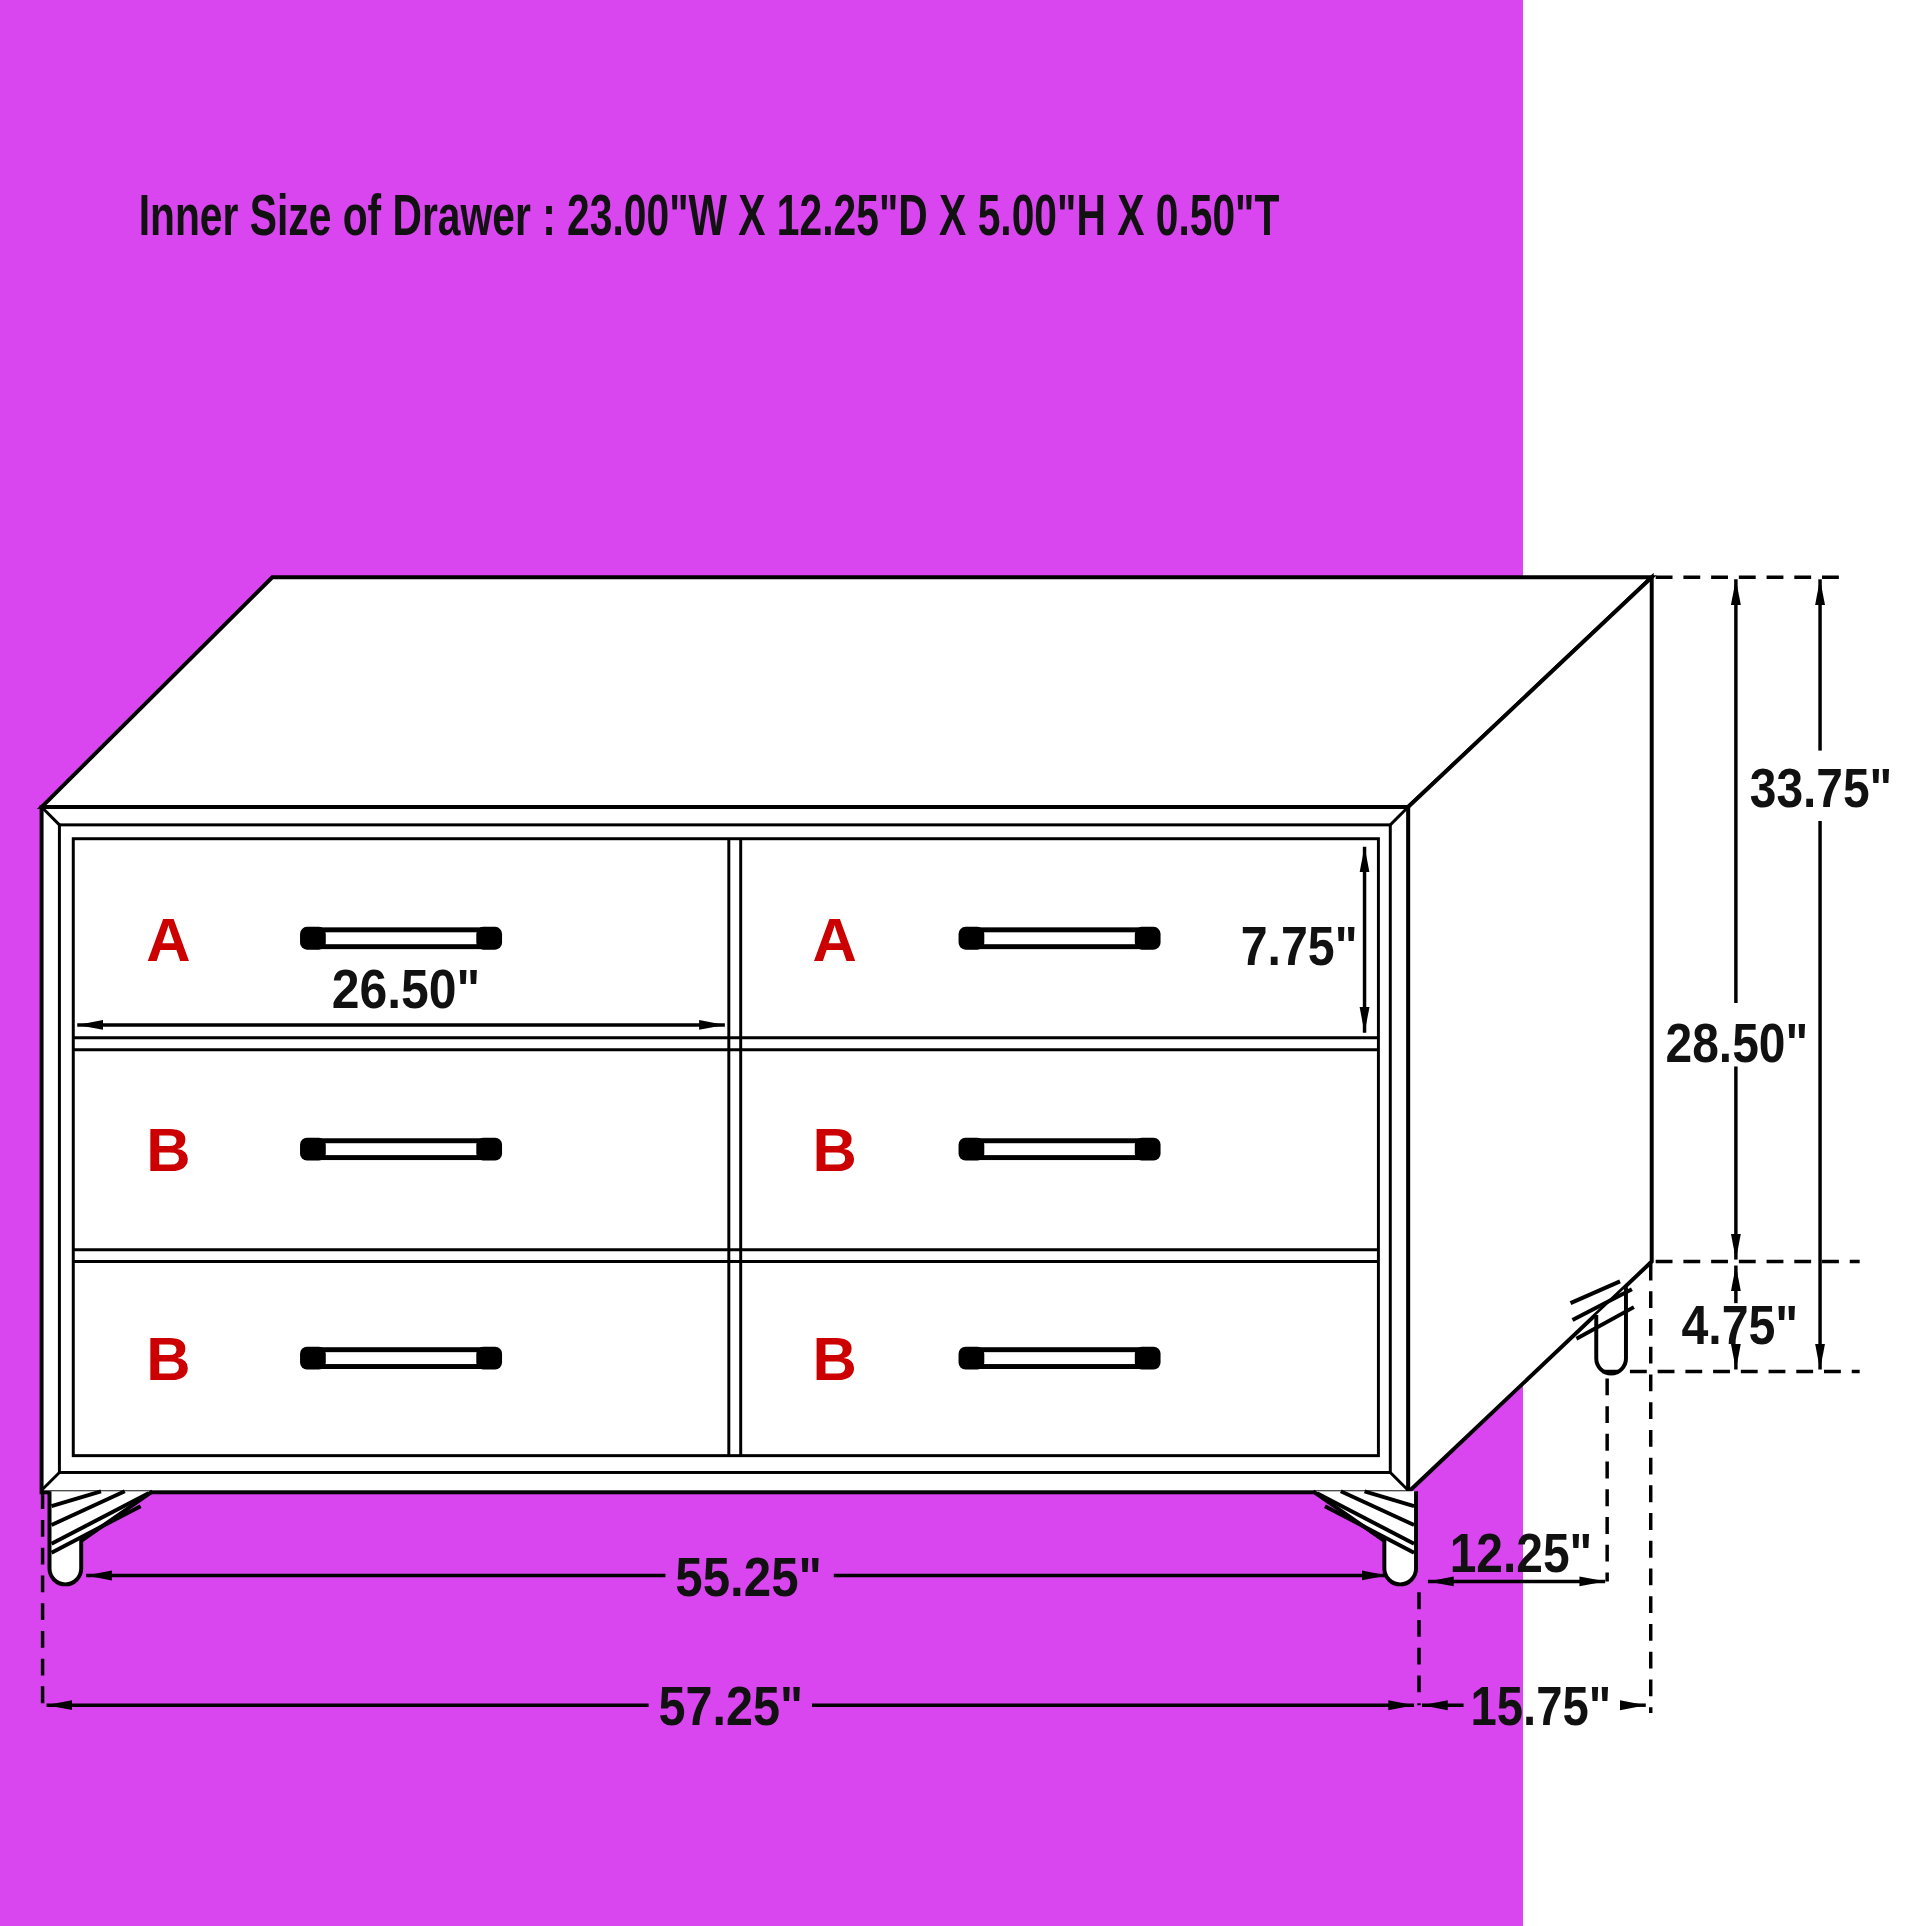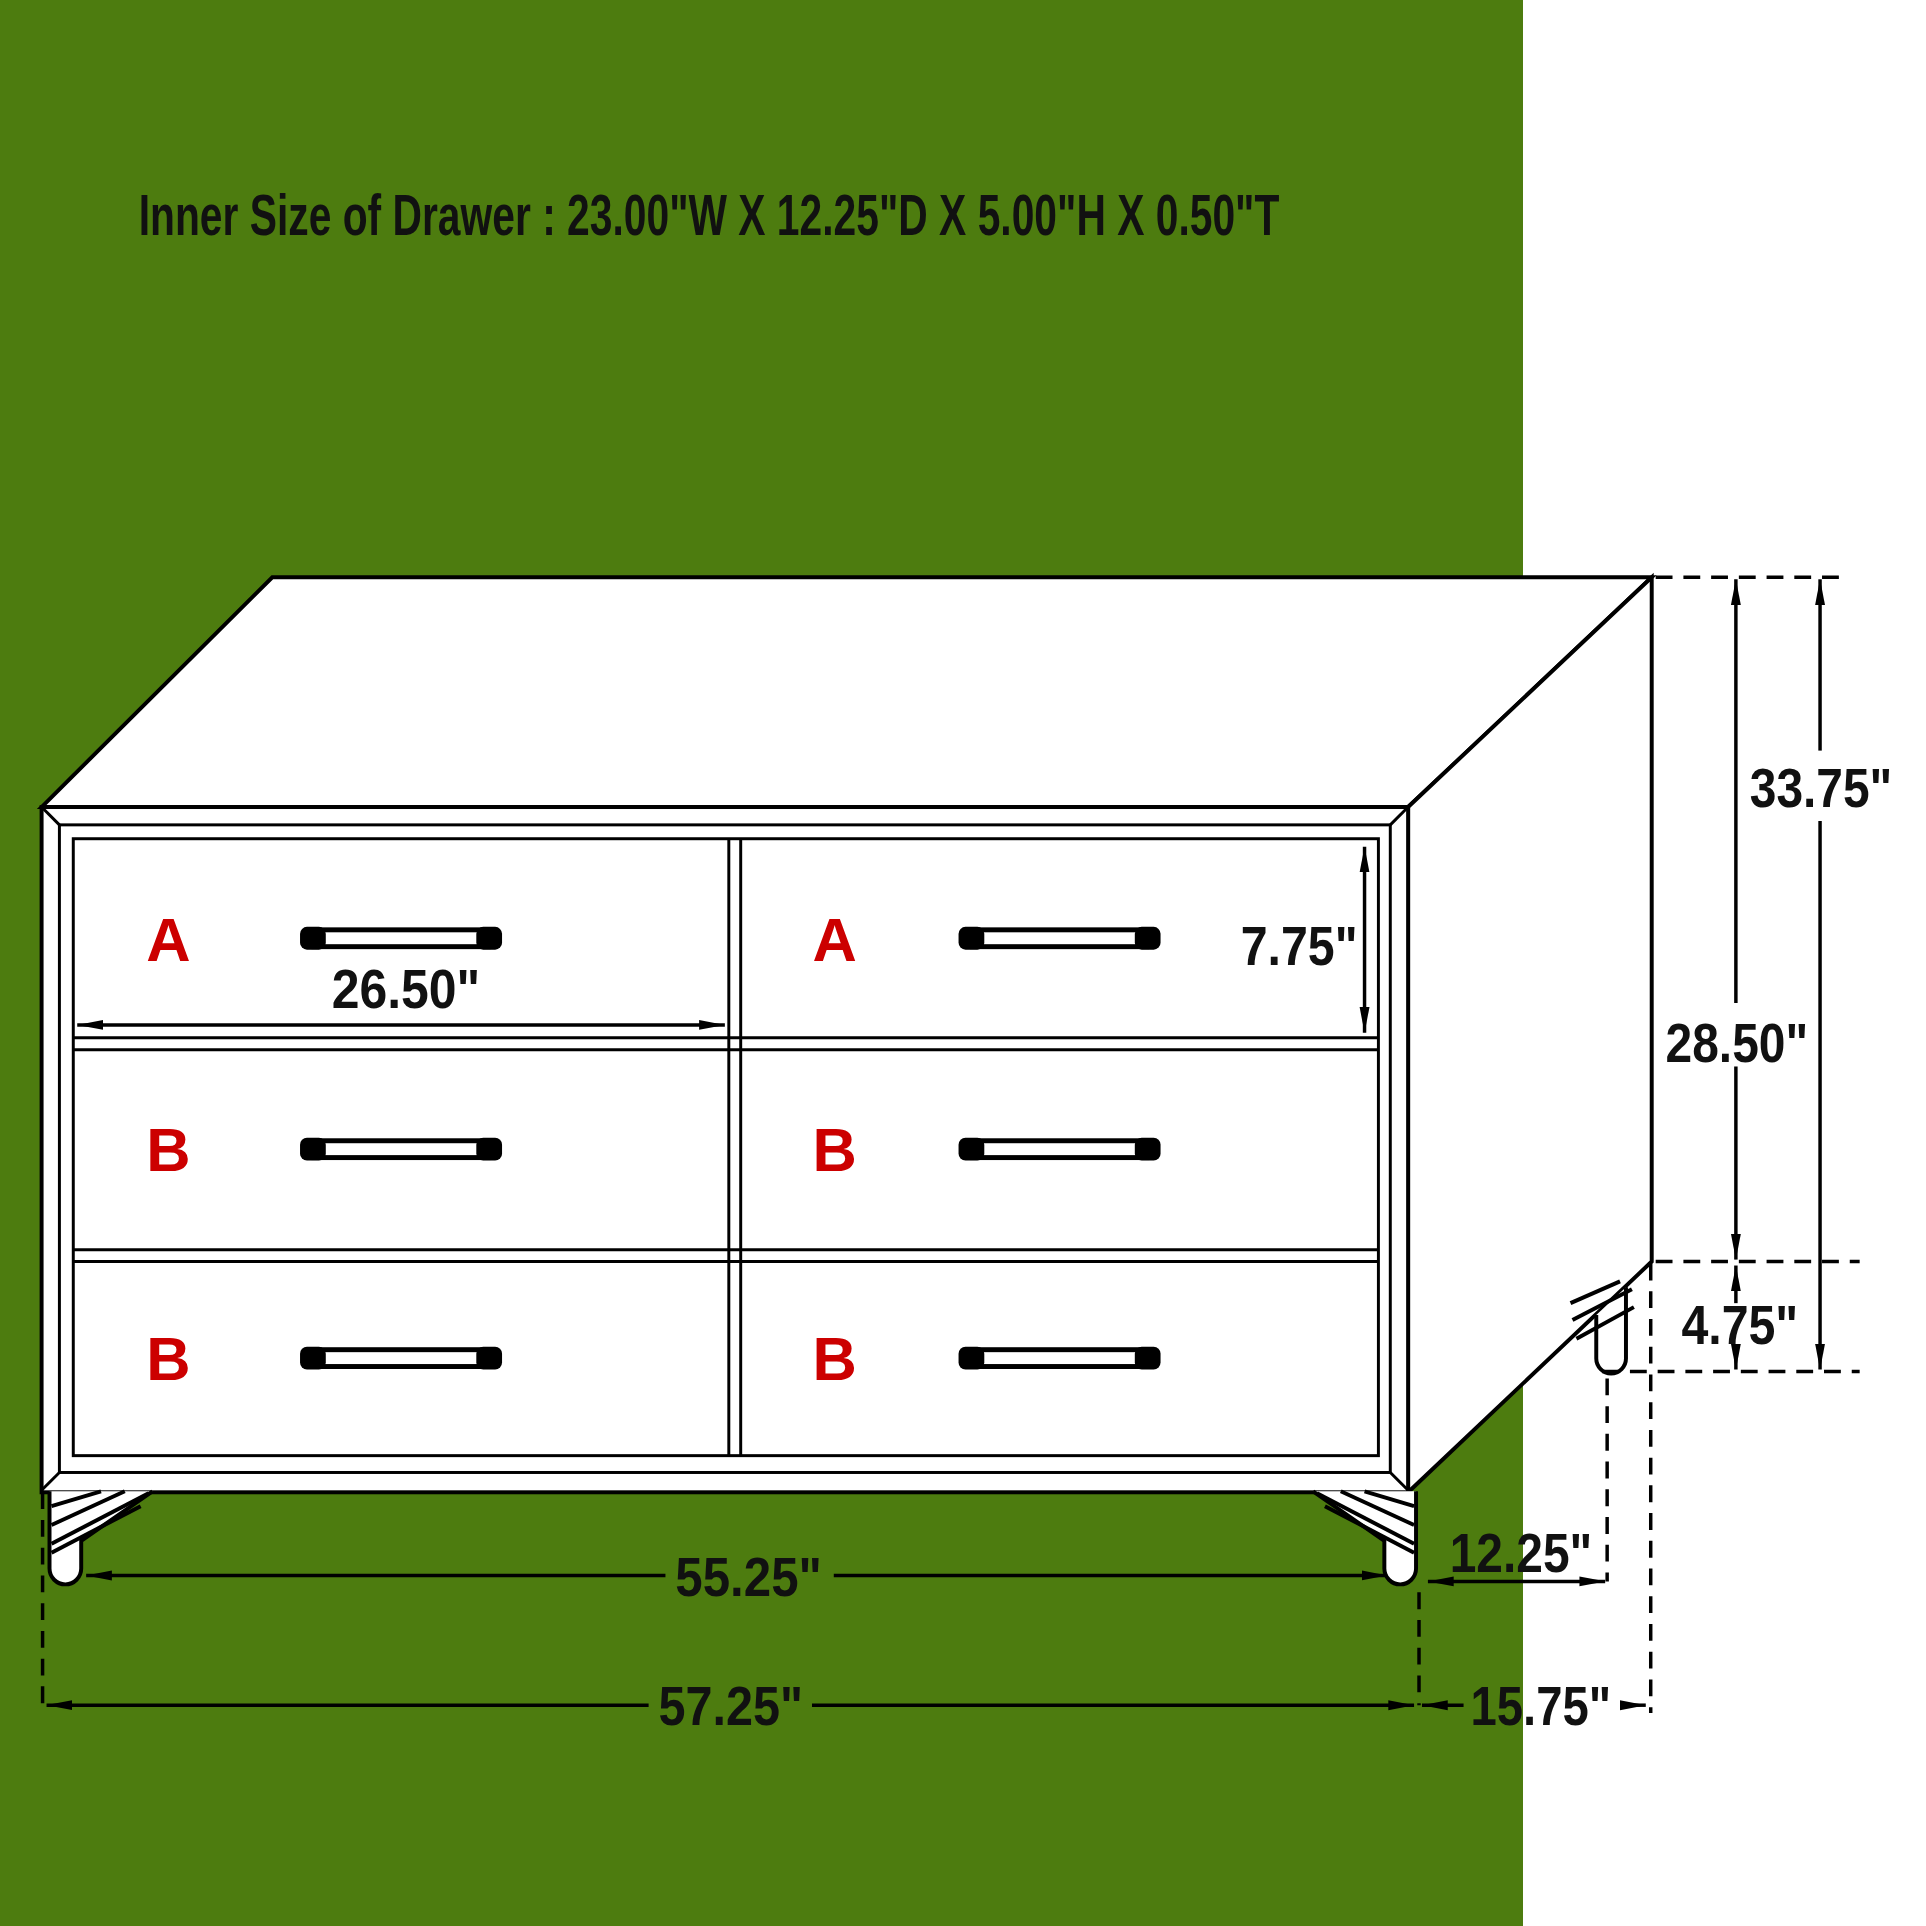--- a/index.html
+++ b/index.html
@@ -11,7 +11,7 @@
     width: 1523px;
     height: 1927px;
     position: relative;
-    background: #4d7c0f;
+    background: #d946ef;
     font-family: "Liberation Sans", sans-serif;
   }
   svg text {

